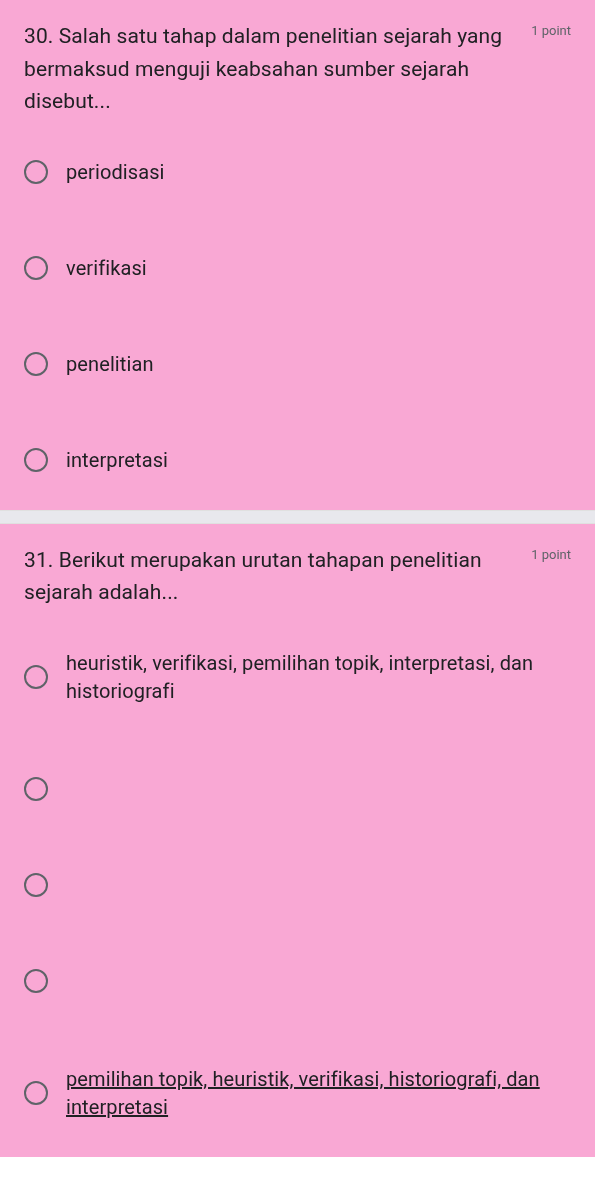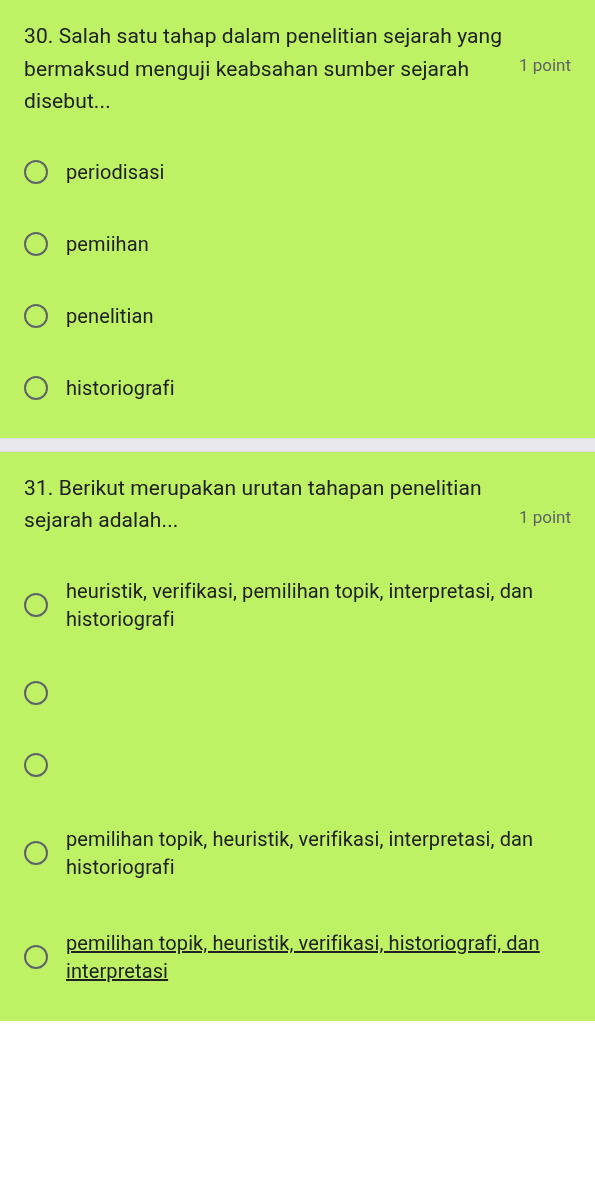--- a/index.html
+++ b/index.html
@@ -14,7 +14,7 @@
     color: #202124;
   }
   .question-card {
-    background: #bef264;
+    background: #f9a8d4;
     padding: 20px 24px 24px 24px;
   }
   .gap {

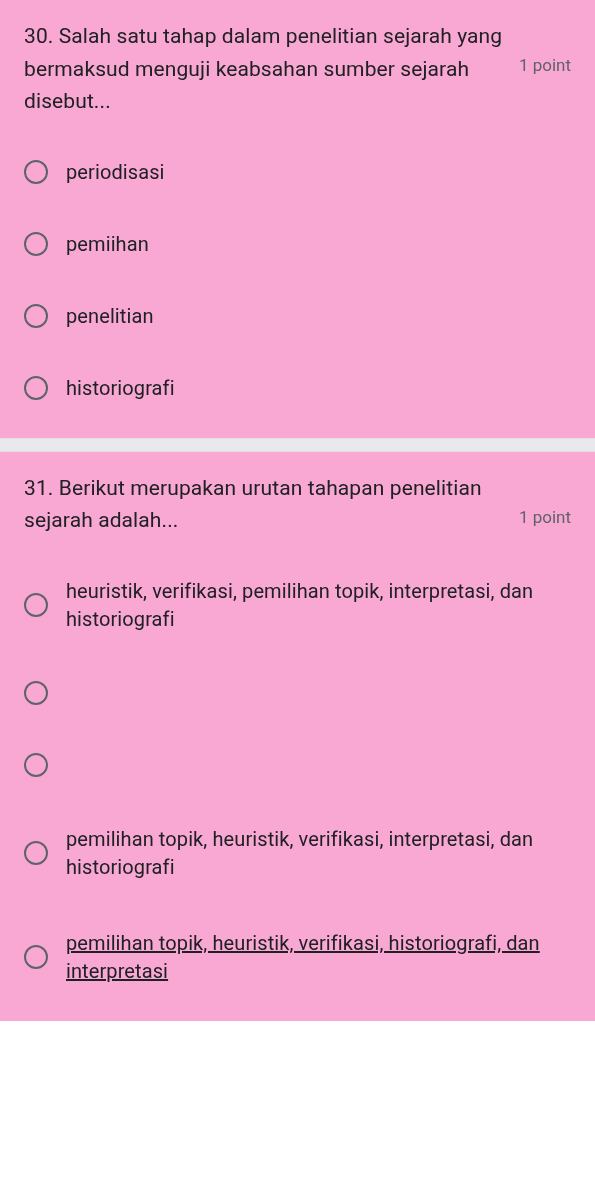--- a/index.html
+++ b/index.html
@@ -37,11 +37,10 @@
     padding-right: 12px;
   }
   .points {
-    font-size: 17px;
+    font-size: 13px;
     color: #5f6368;
     white-space: nowrap;
     padding-top: 3px;
-    margin-top: 32px;
   }
   .options {
     display: flex;

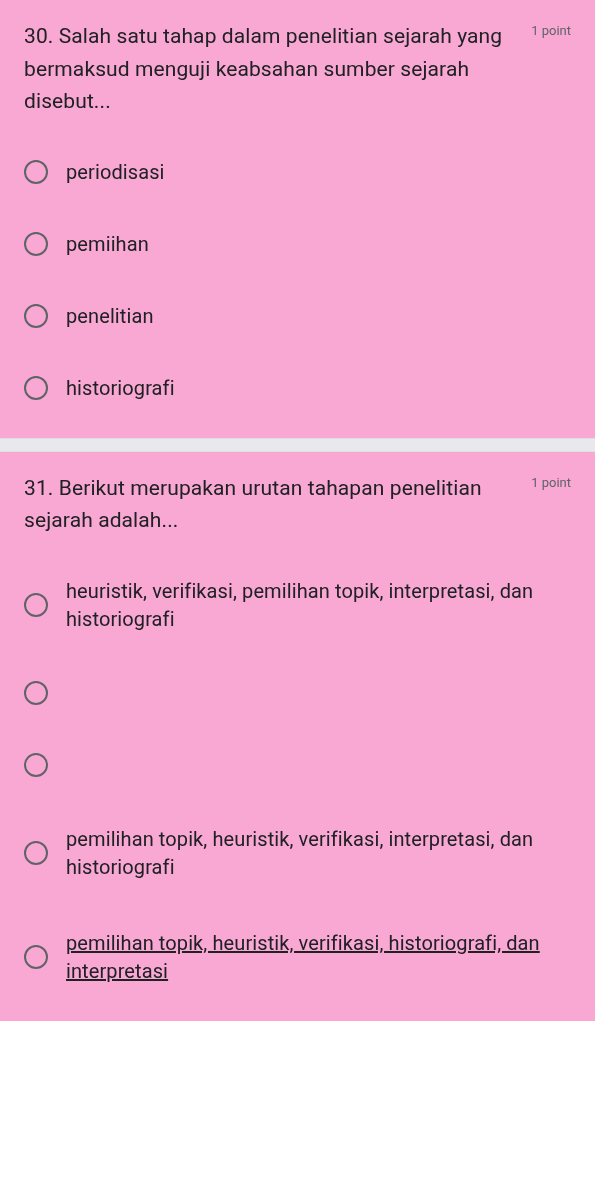--- a/index.html
+++ b/index.html
@@ -45,6 +45,7 @@
   .options {
     display: flex;
     flex-direction: column;
+    gap: 24px;
   }
   .option {
     display: flex;

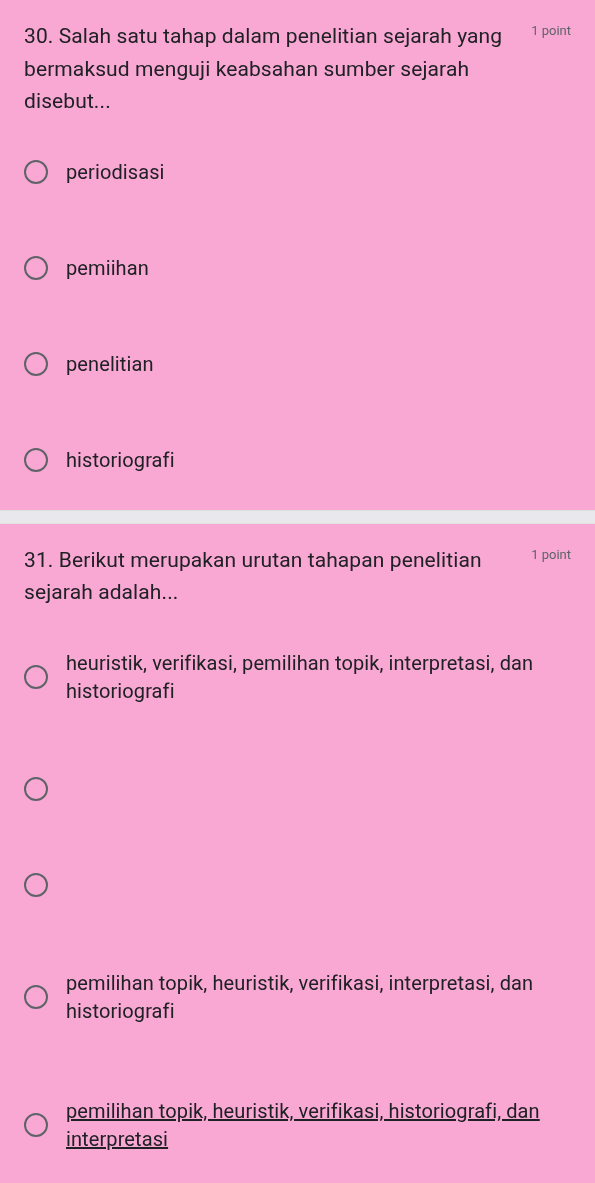--- a/index.html
+++ b/index.html
@@ -97,7 +97,7 @@
     </div>
     <div class="option">
       <div class="radio"></div>
-      <div class="option-label">pemiihan</div>
+      <div class="option-label">verifikasi</div>
     </div>
     <div class="option">
       <div class="radio"></div>

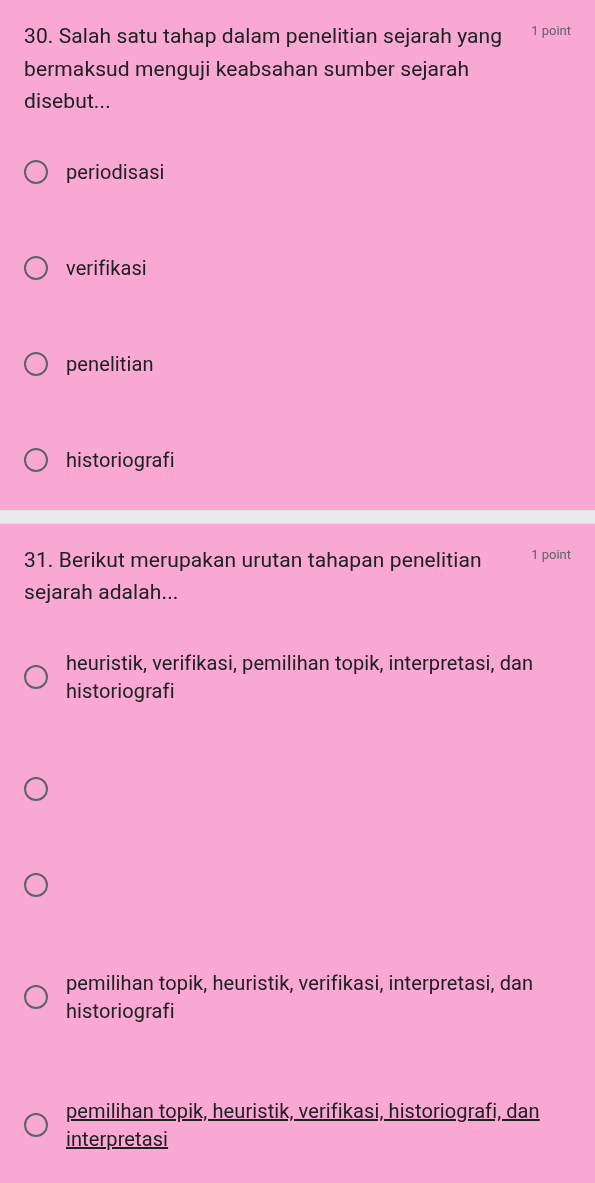--- a/index.html
+++ b/index.html
@@ -105,7 +105,7 @@
     </div>
     <div class="option">
       <div class="radio"></div>
-      <div class="option-label">historiografi</div>
+      <div class="option-label">interpretasi</div>
     </div>
   </div>
 </div>

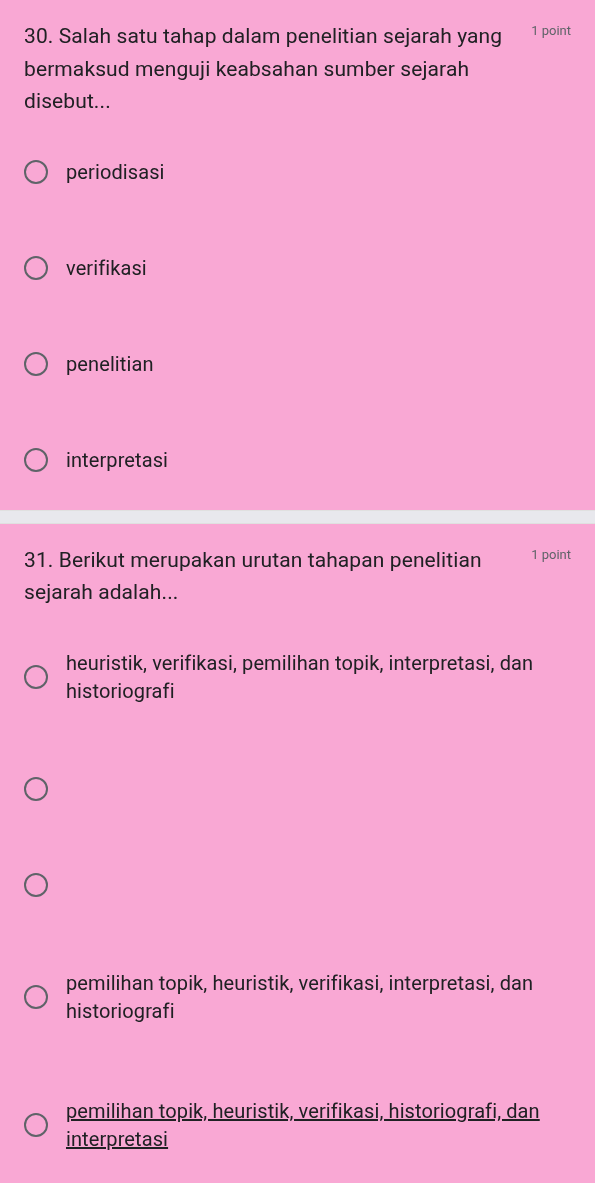--- a/index.html
+++ b/index.html
@@ -130,7 +130,6 @@
     </div>
     <div class="option">
       <div class="radio"></div>
-      <div class="option-label">pemilihan topik, heuristik, verifikasi, interpretasi, dan historiografi</div>
     </div>
     <div class="option">
       <div class="radio"></div>

